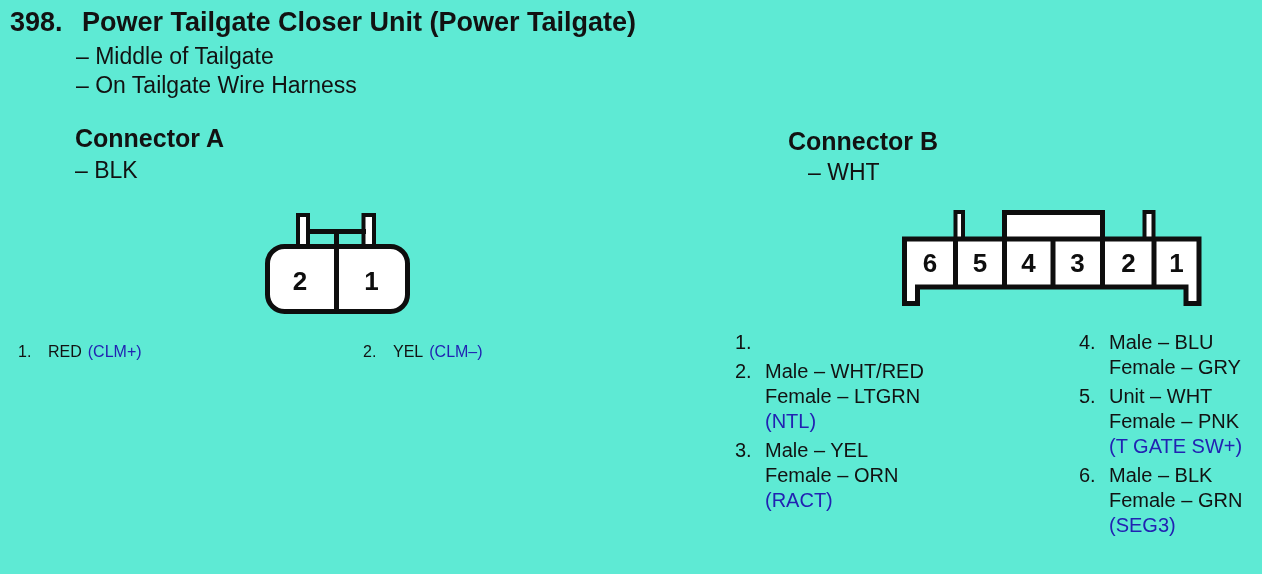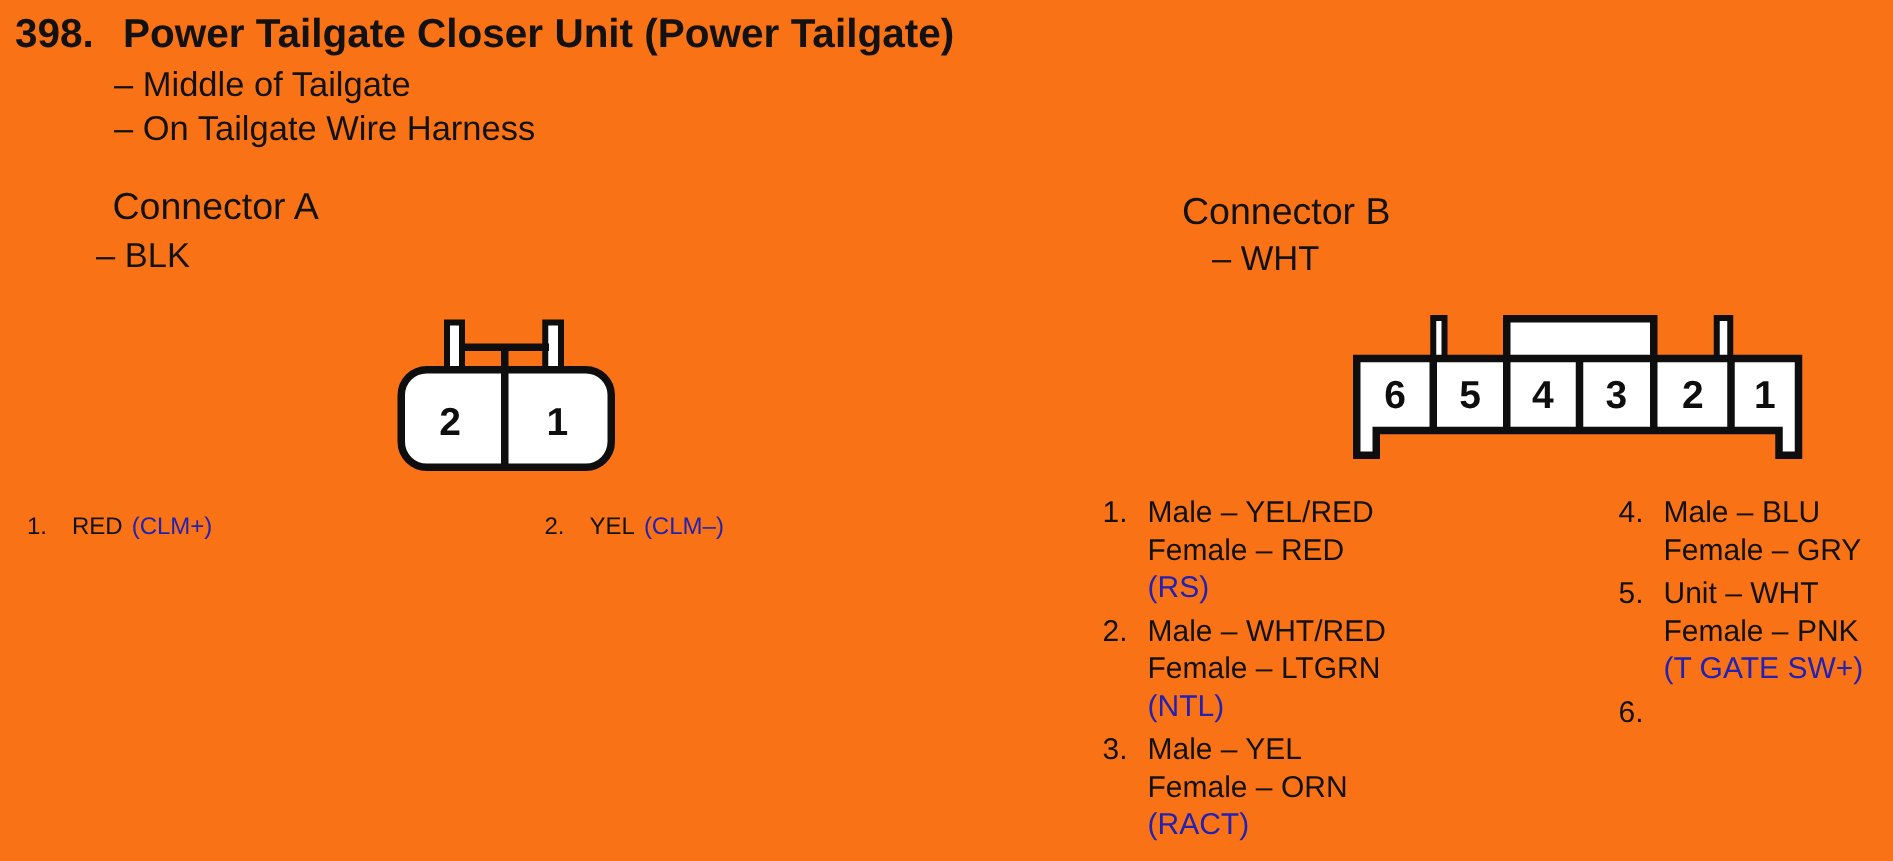--- a/index.html
+++ b/index.html
@@ -4,7 +4,7 @@
 <style>
   html,body{margin:0;padding:0;background:#fff;}
   .page{
-    position:relative;width:1262px;height:574px;background:#f97316;
+    position:relative;width:1262px;height:574px;background:#5eead4;
     font-family:"Liberation Sans", sans-serif;color:#121212;overflow:hidden;
   }
   .abs{position:absolute;white-space:nowrap;}

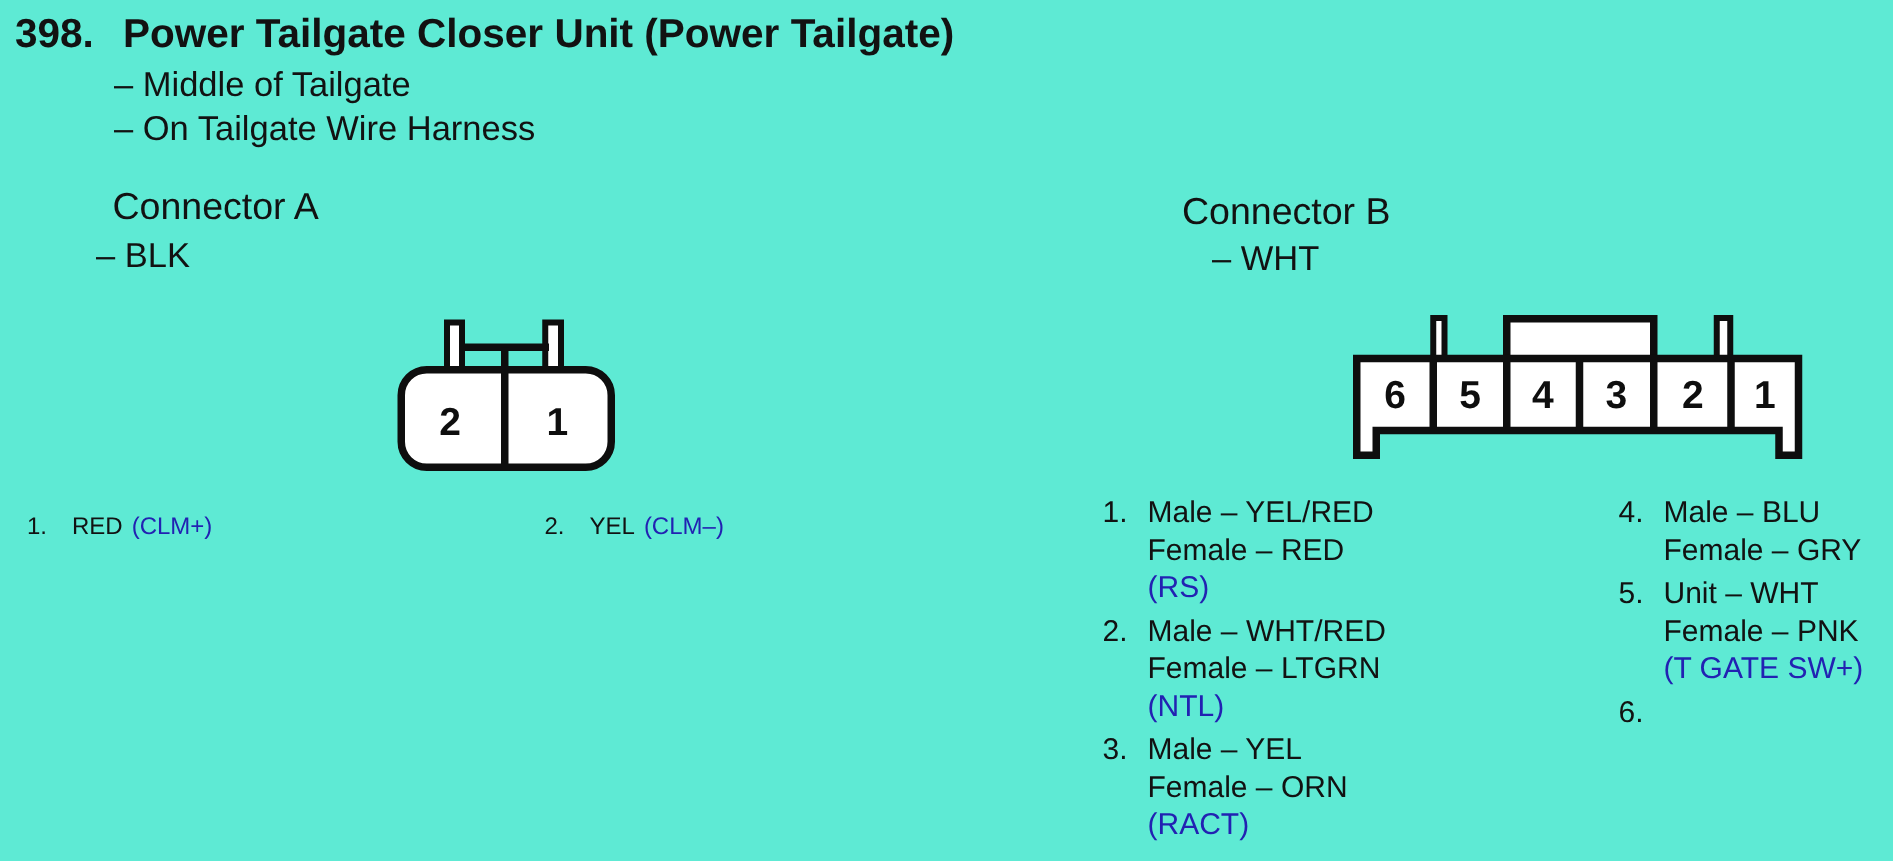--- a/index.html
+++ b/index.html
@@ -9,7 +9,7 @@
   }
   .abs{position:absolute;white-space:nowrap;}
   .b27{font-size:27px;font-weight:bold;}
-  .b25{font-size:25px;font-weight:normal;text-align:center;}
+  .b25{font-size:25px;font-weight:bold;text-align:center;}
   .r23{font-size:23px;}
   .diagram{position:absolute;}
   .s5{fill:#ffffff;stroke:#0e0e0e;stroke-width:5;stroke-linejoin:miter;}

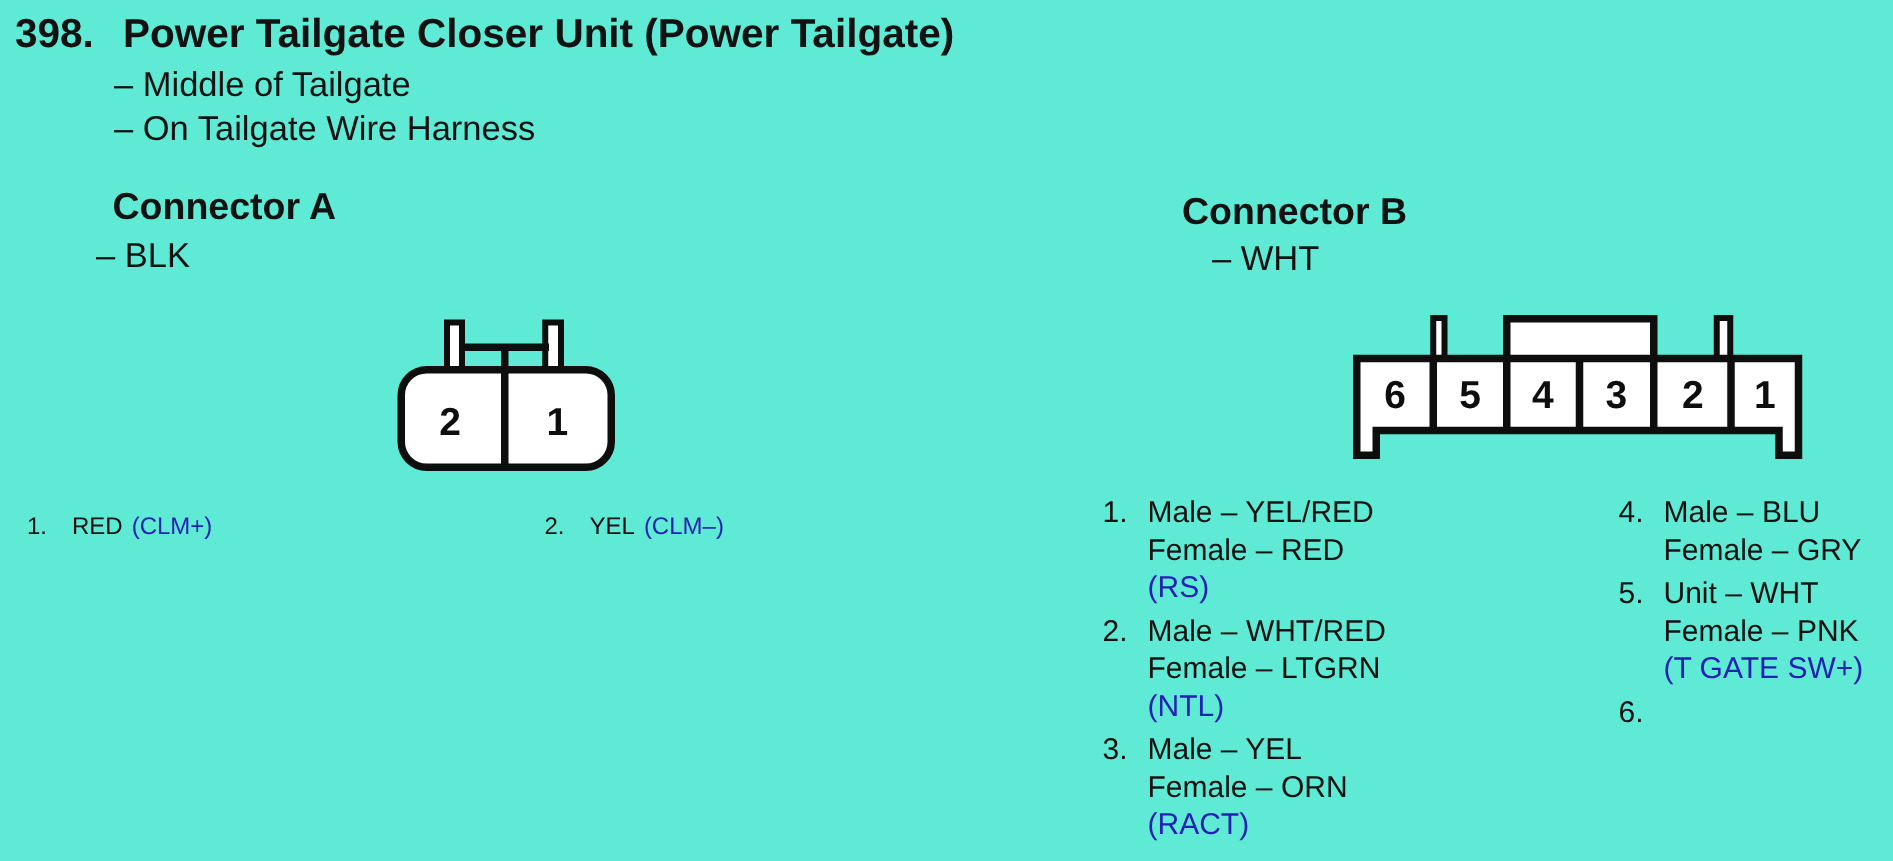--- a/index.html
+++ b/index.html
@@ -35,7 +35,7 @@
   <div class="abs r23" style="left:76px;top:72px;">– On Tailgate Wire Harness</div>
 
   <div class="abs b25" style="left:75px;top:124px;">Connector A</div>
-  <div class="abs r23" style="left:64px;top:157px;">– BLK</div>
+  <div class="abs r23" style="left:75px;top:157px;">– BLK</div>
 
   <svg class="diagram" style="left:261px;top:206px;" width="154" height="114" viewBox="0 0 154 114">
     <path class="s4" d="M 37,44 V 9 H 47 V 44"></path>

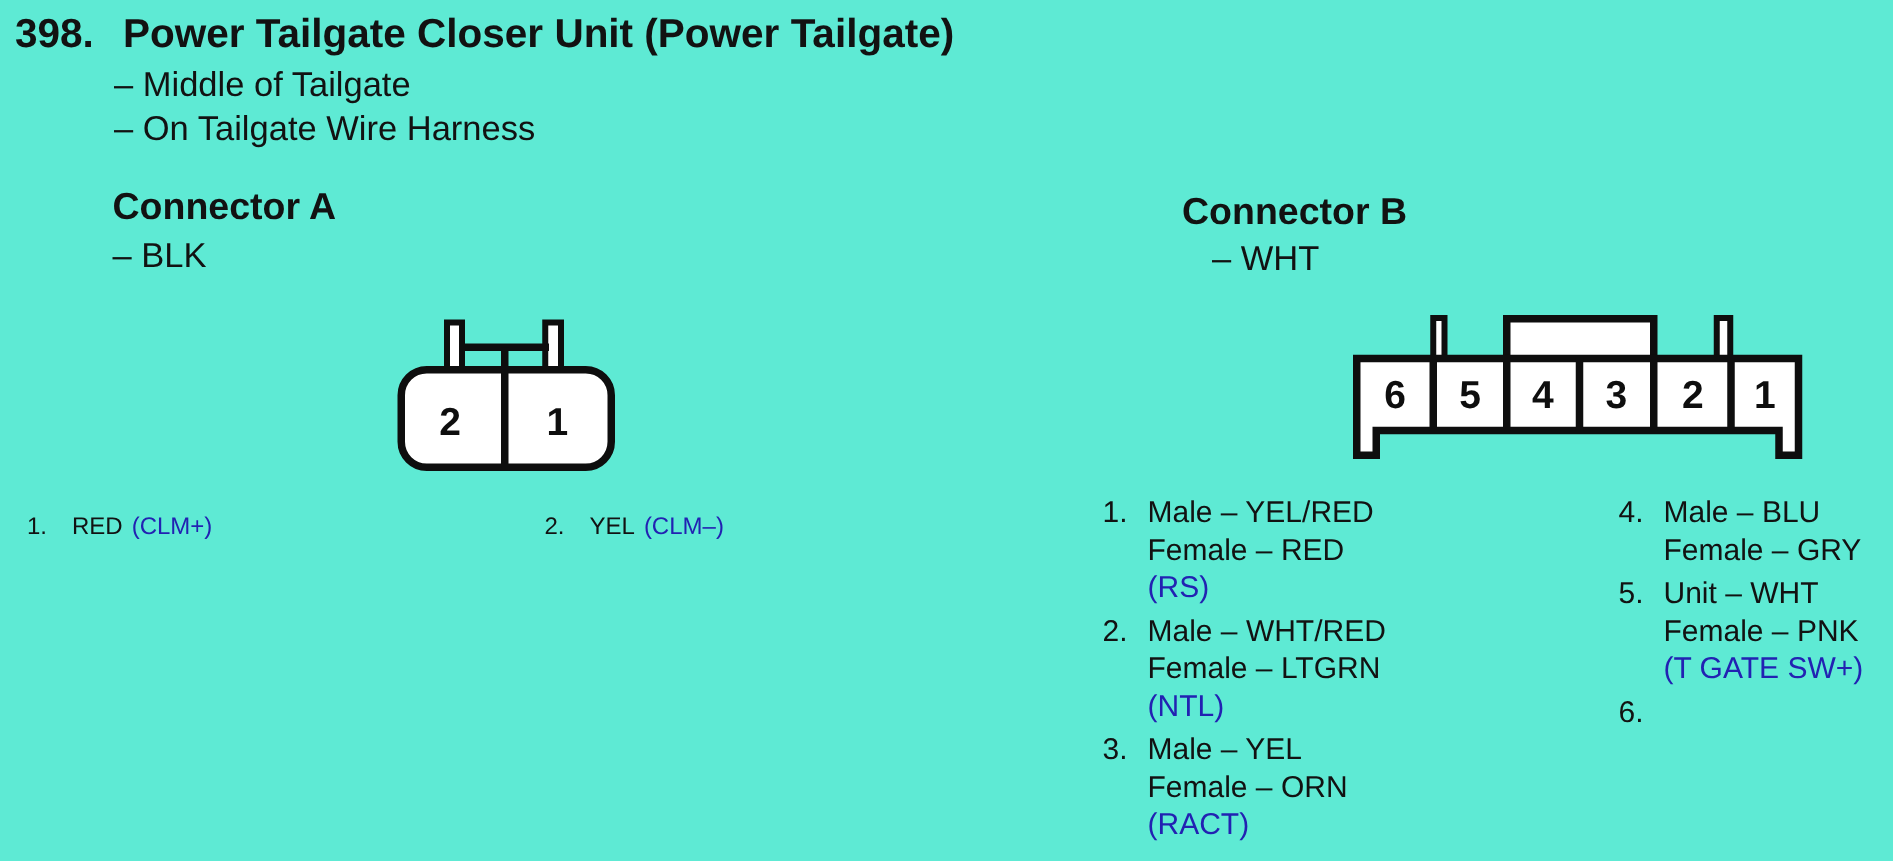--- a/index.html
+++ b/index.html
@@ -79,11 +79,6 @@
   <div class="pin-col" style="left:735px;top:330px;">
     <div class="pin-item">
       <span class="pin-num">1.</span>
-      <div>
-        <div>Male – YEL/RED</div>
-        <div>Female – RED</div>
-        <div class="sig">(RS)</div>
-      </div>
     </div>
     <div class="pin-item">
       <span class="pin-num">2.</span>

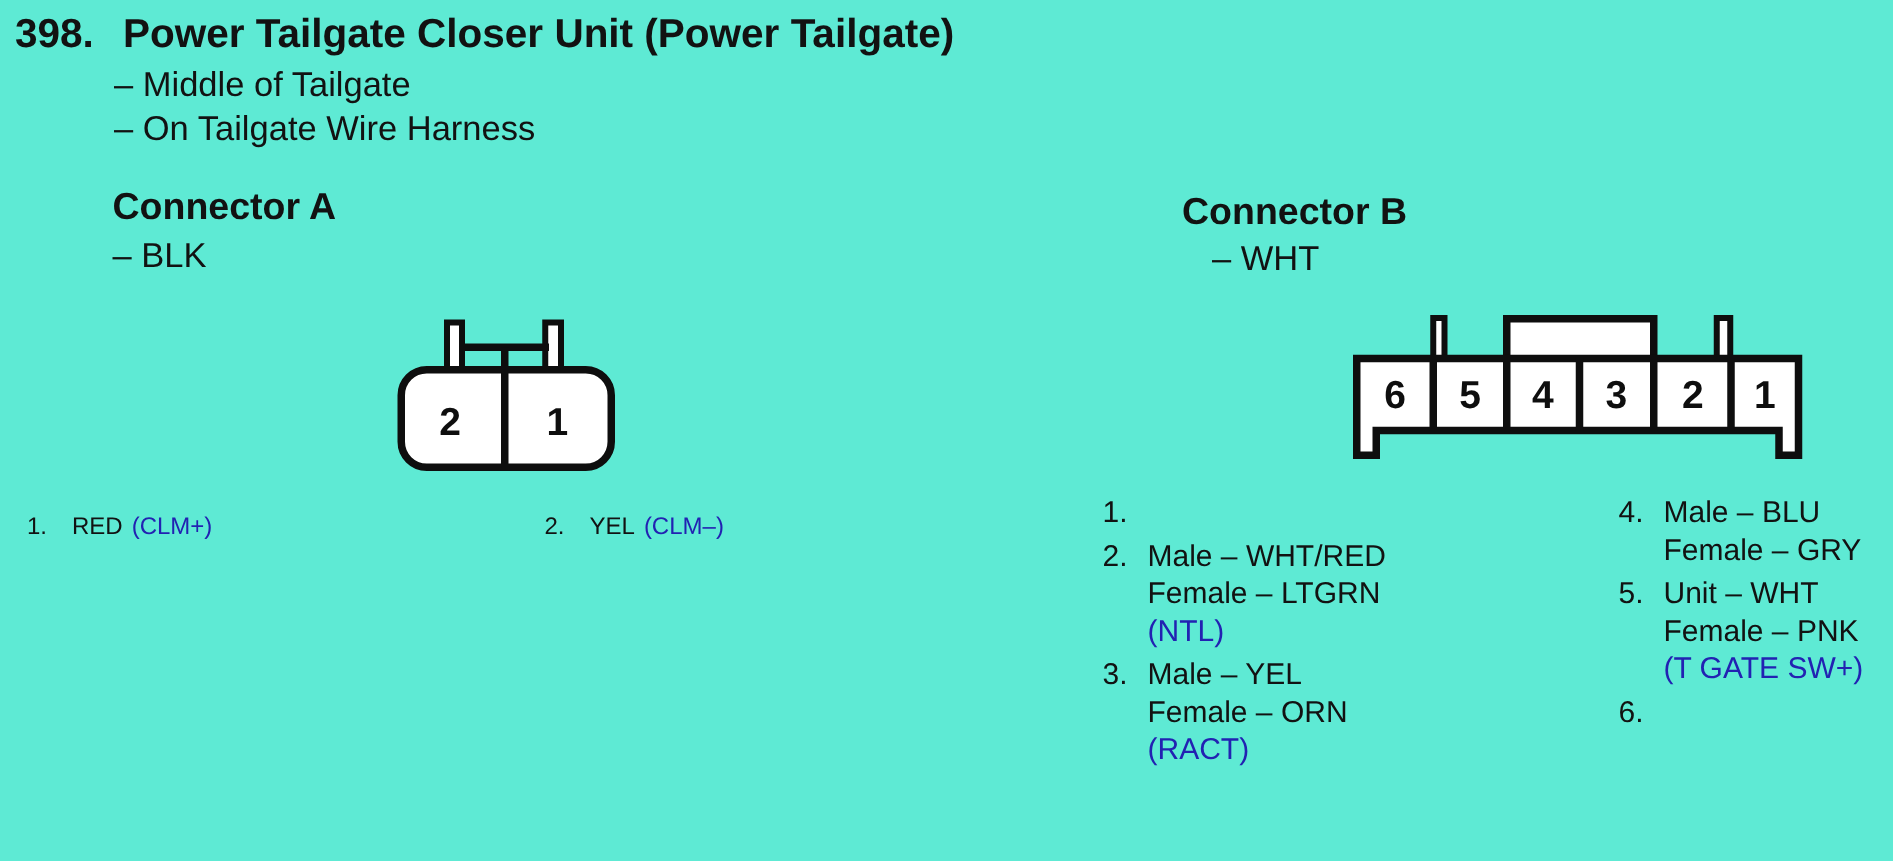--- a/index.html
+++ b/index.html
@@ -116,6 +116,11 @@
     </div>
     <div class="pin-item">
       <span class="pin-num">6.</span>
+      <div>
+        <div>Male – BLK</div>
+        <div>Female – GRN</div>
+        <div class="sig">(SEG3)</div>
+      </div>
     </div>
   </div>
 

